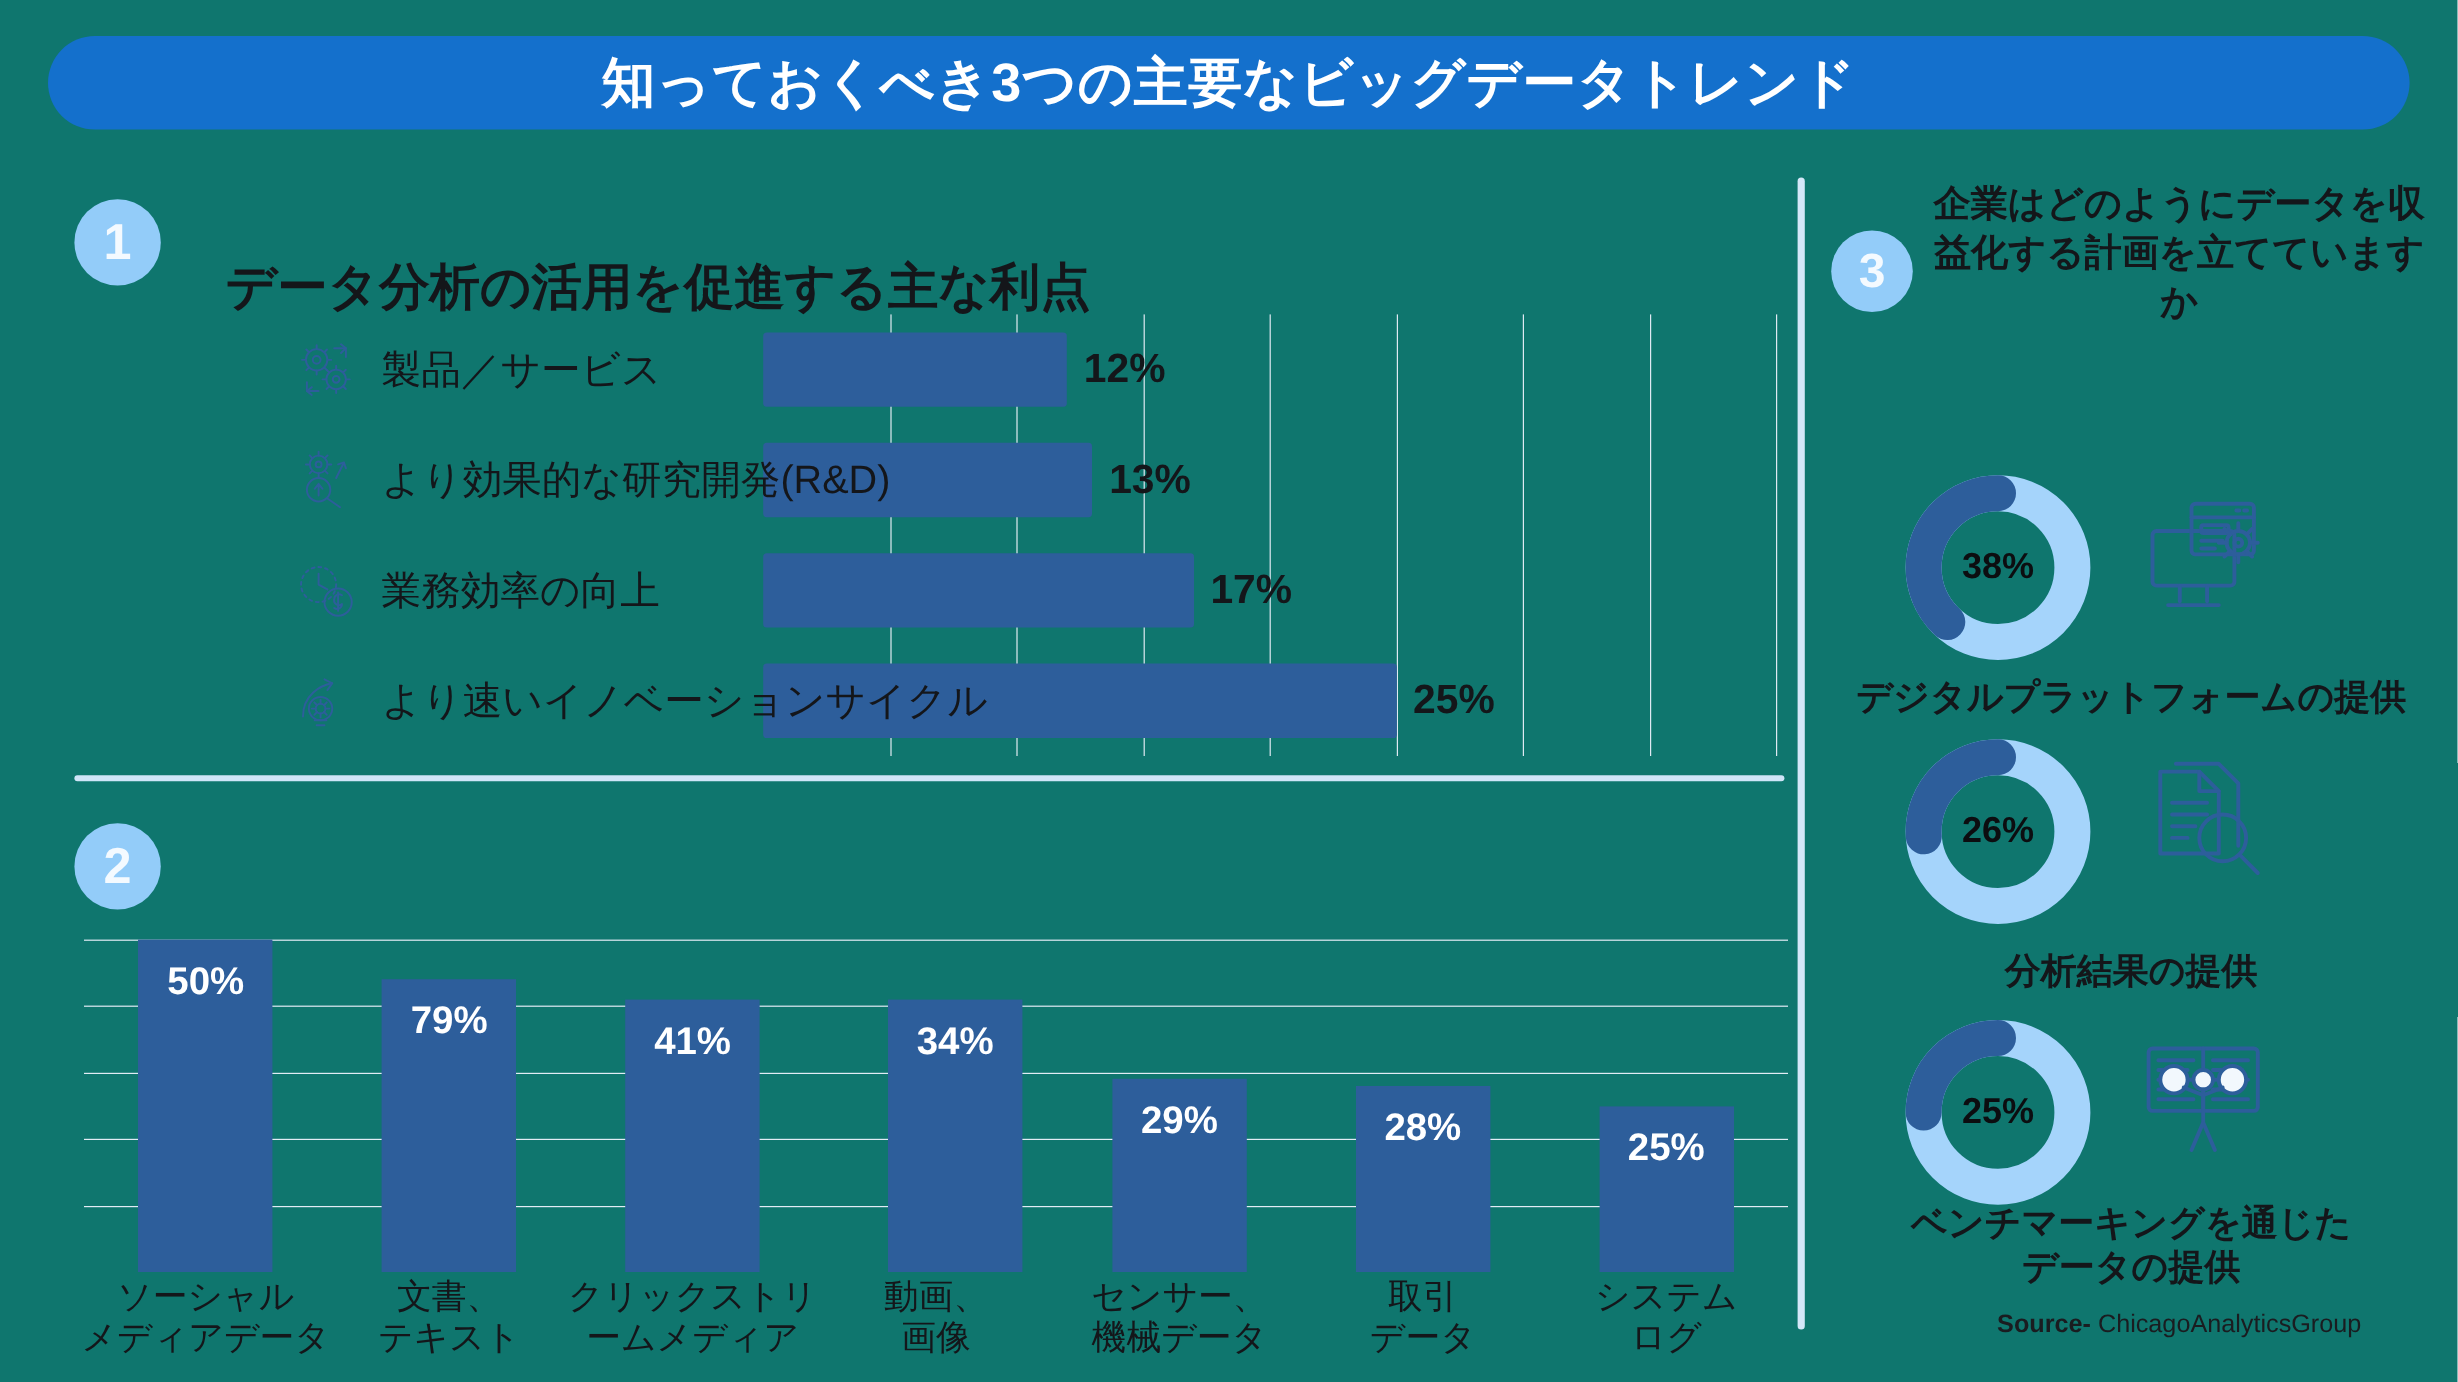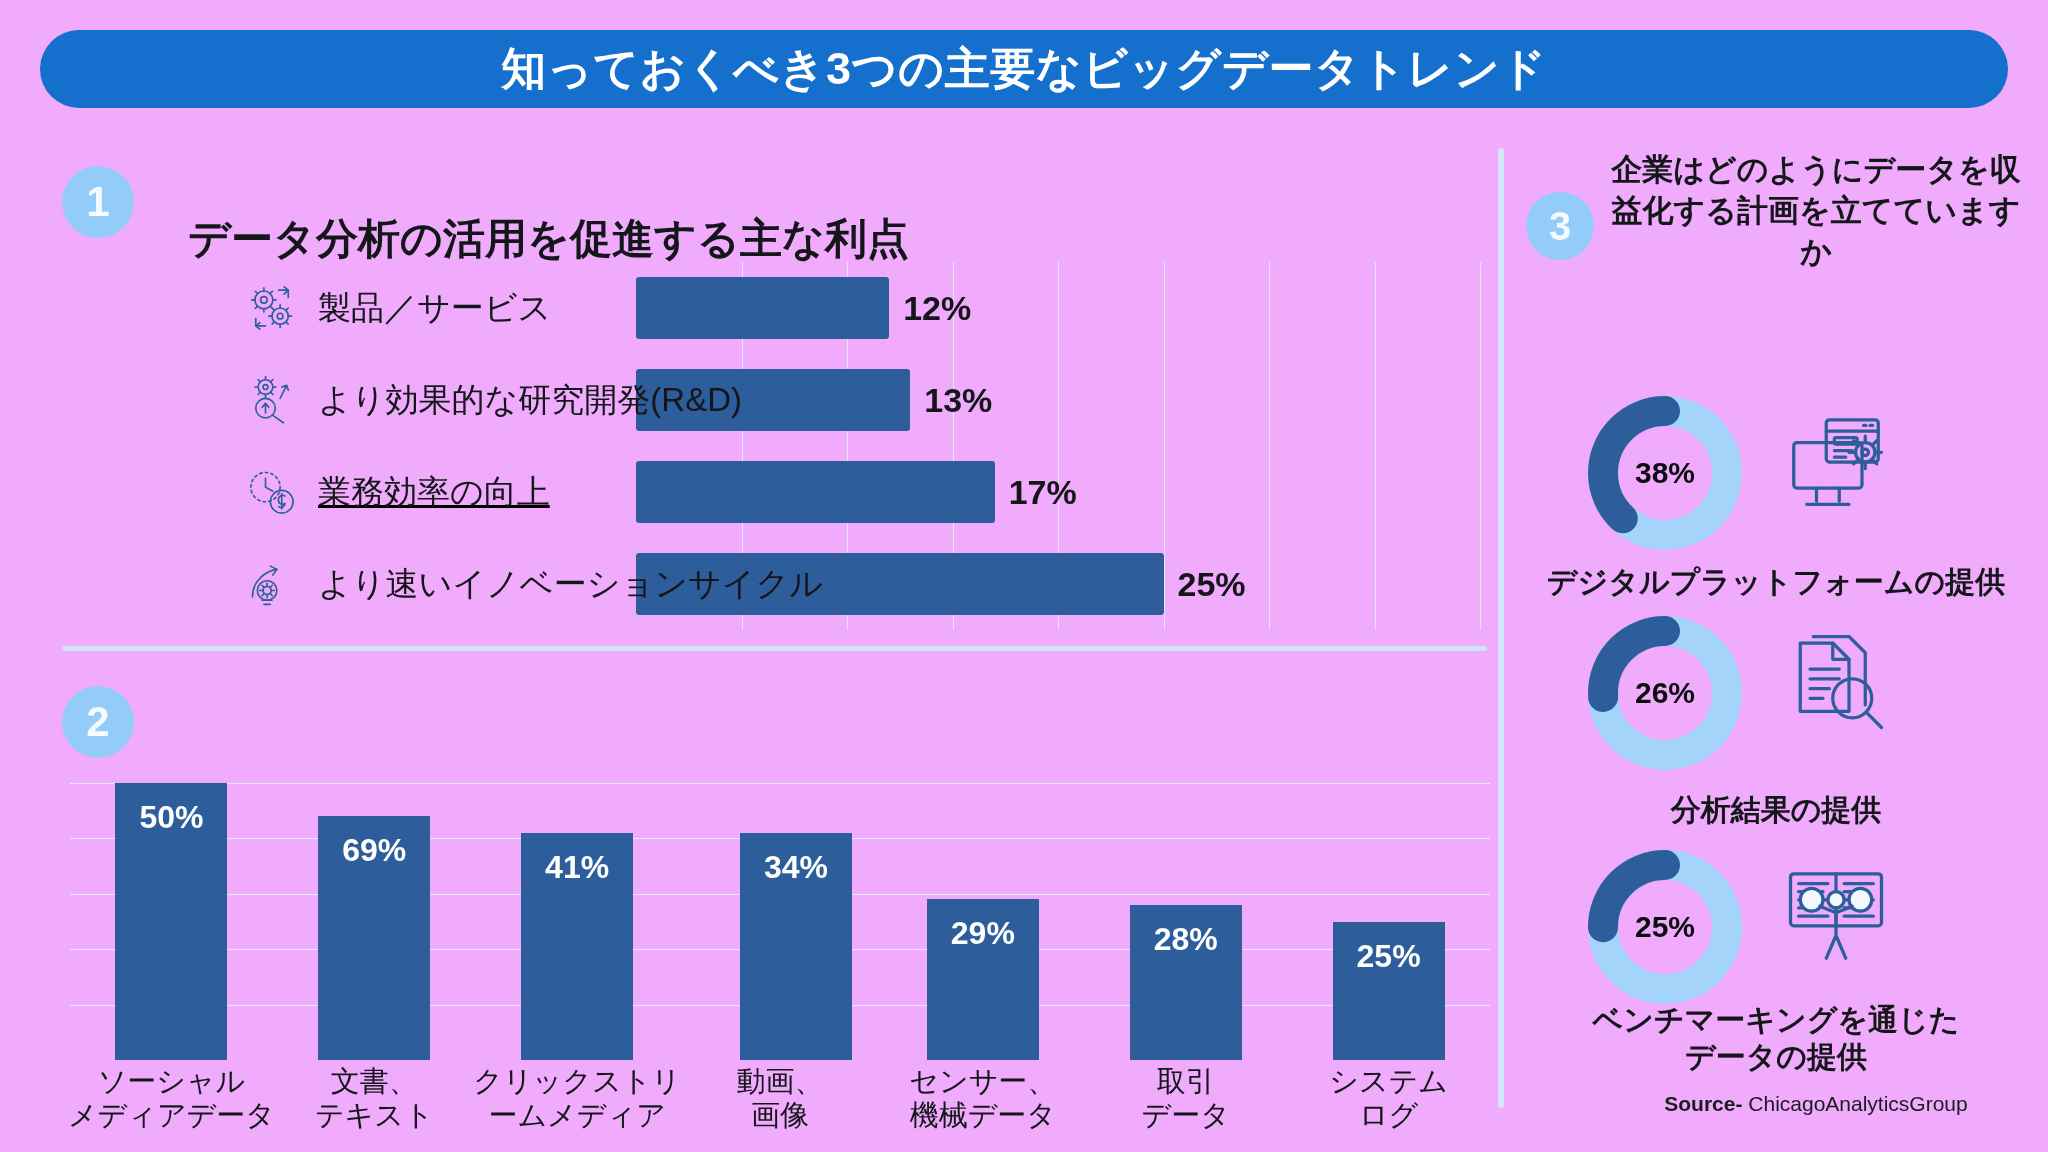--- a/index.html
+++ b/index.html
@@ -9,7 +9,7 @@
     font-family: "Liberation Sans", "DejaVu Sans", sans-serif;
     overflow: hidden;
   }
-  #root { position: relative; width: 2048px; height: 1152px; background: #f0abfc; }
+  #root { position: relative; width: 2048px; height: 1152px; background: #0f766e; }
 
   
   .header-bar {

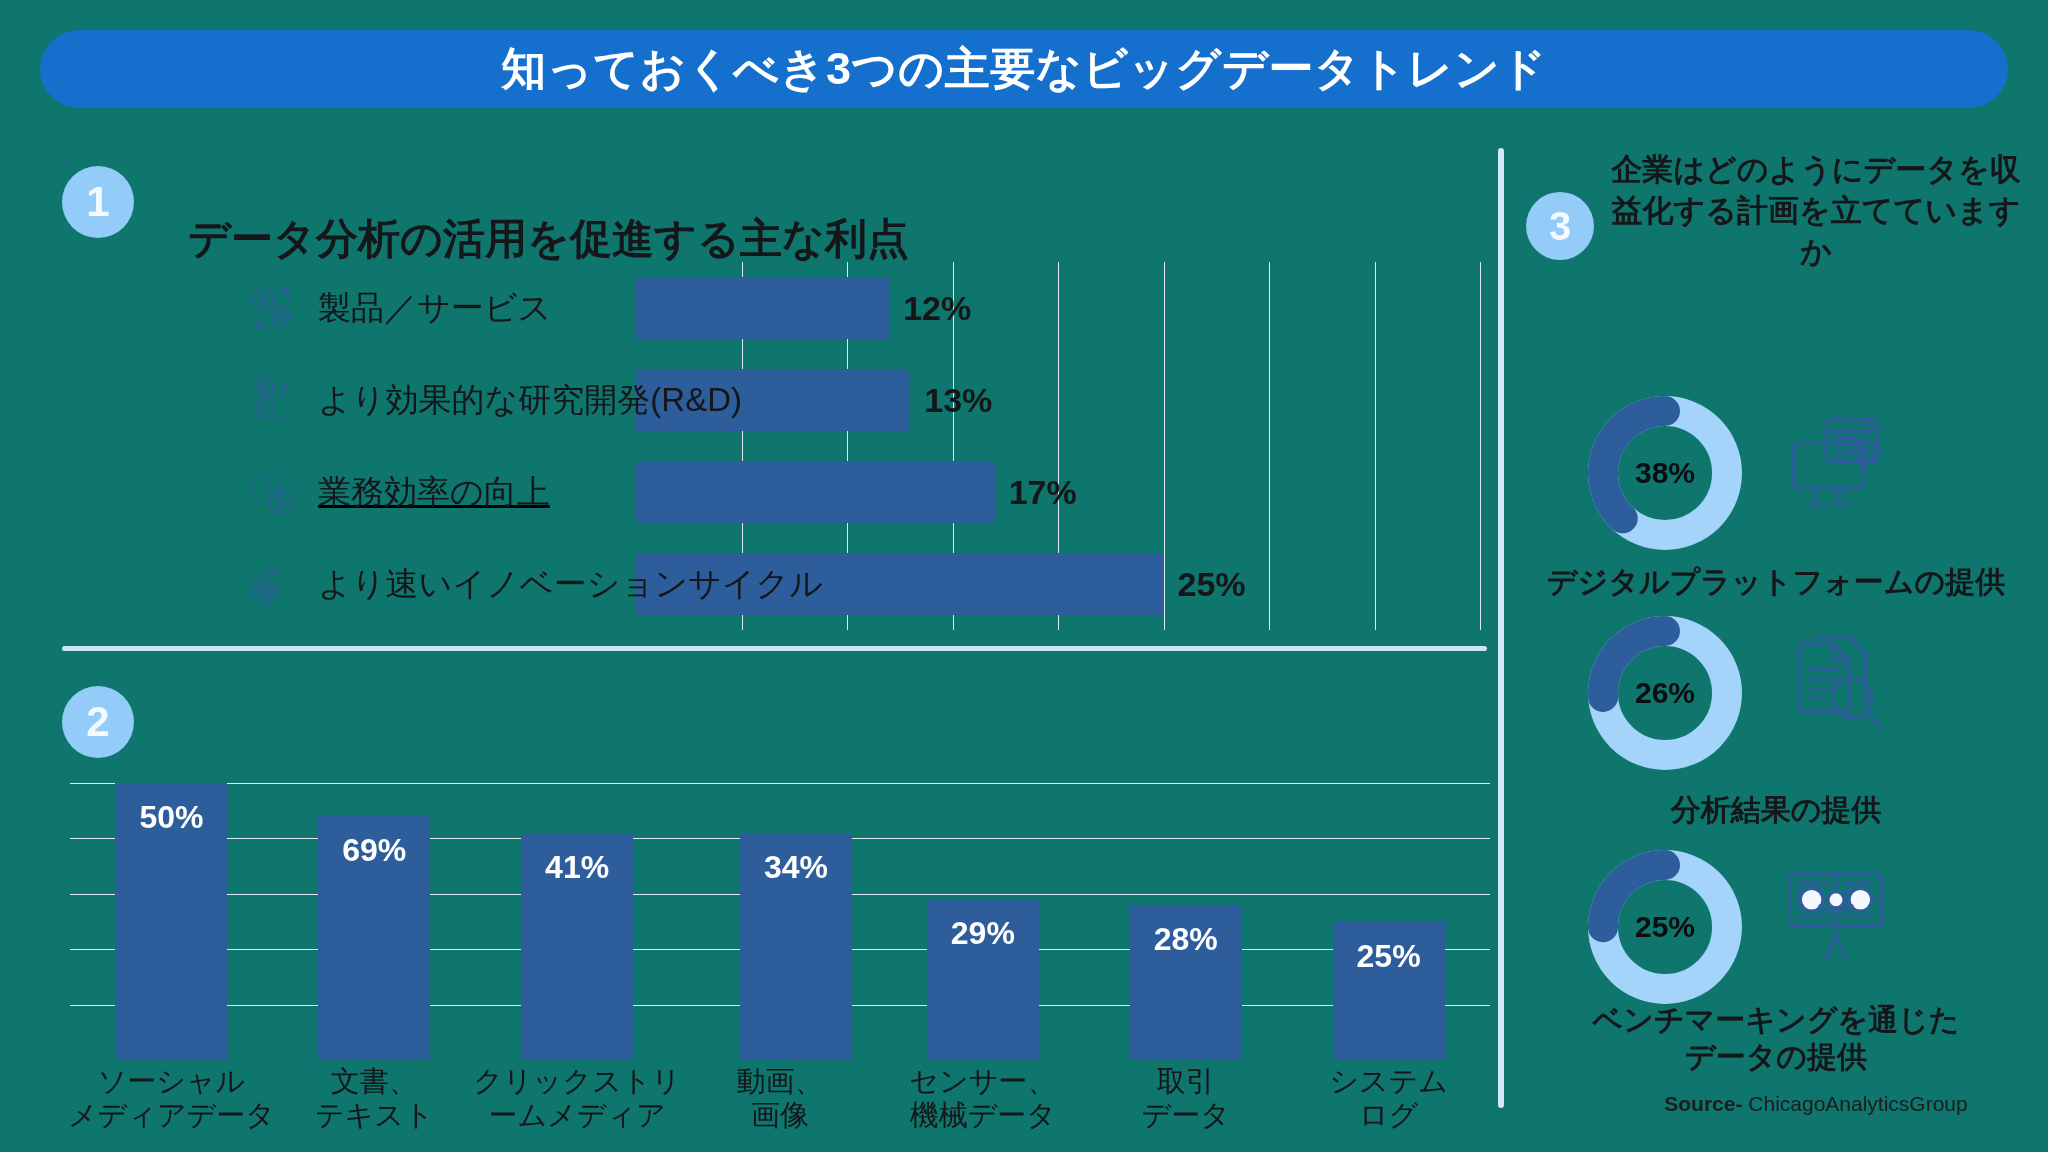--- a/index.html
+++ b/index.html
@@ -194,7 +194,7 @@
           <div class="hbar-value" style="left: 288.3px;">13%</div>
         </div>
       </div>
-      <div class="hbar-row" style="top: 184px; text-decoration: underline;">
+      <div class="hbar-row" style="top: 184px;">
         <span class="hbar-icon">
           <svg width="52" height="52" viewBox="0 0 64 64" fill="none" stroke="#2d5e9b" stroke-width="2" stroke-linecap="round" stroke-linejoin="round">
             <circle cx="24" cy="26" r="18" stroke-dasharray="3 4"></circle>

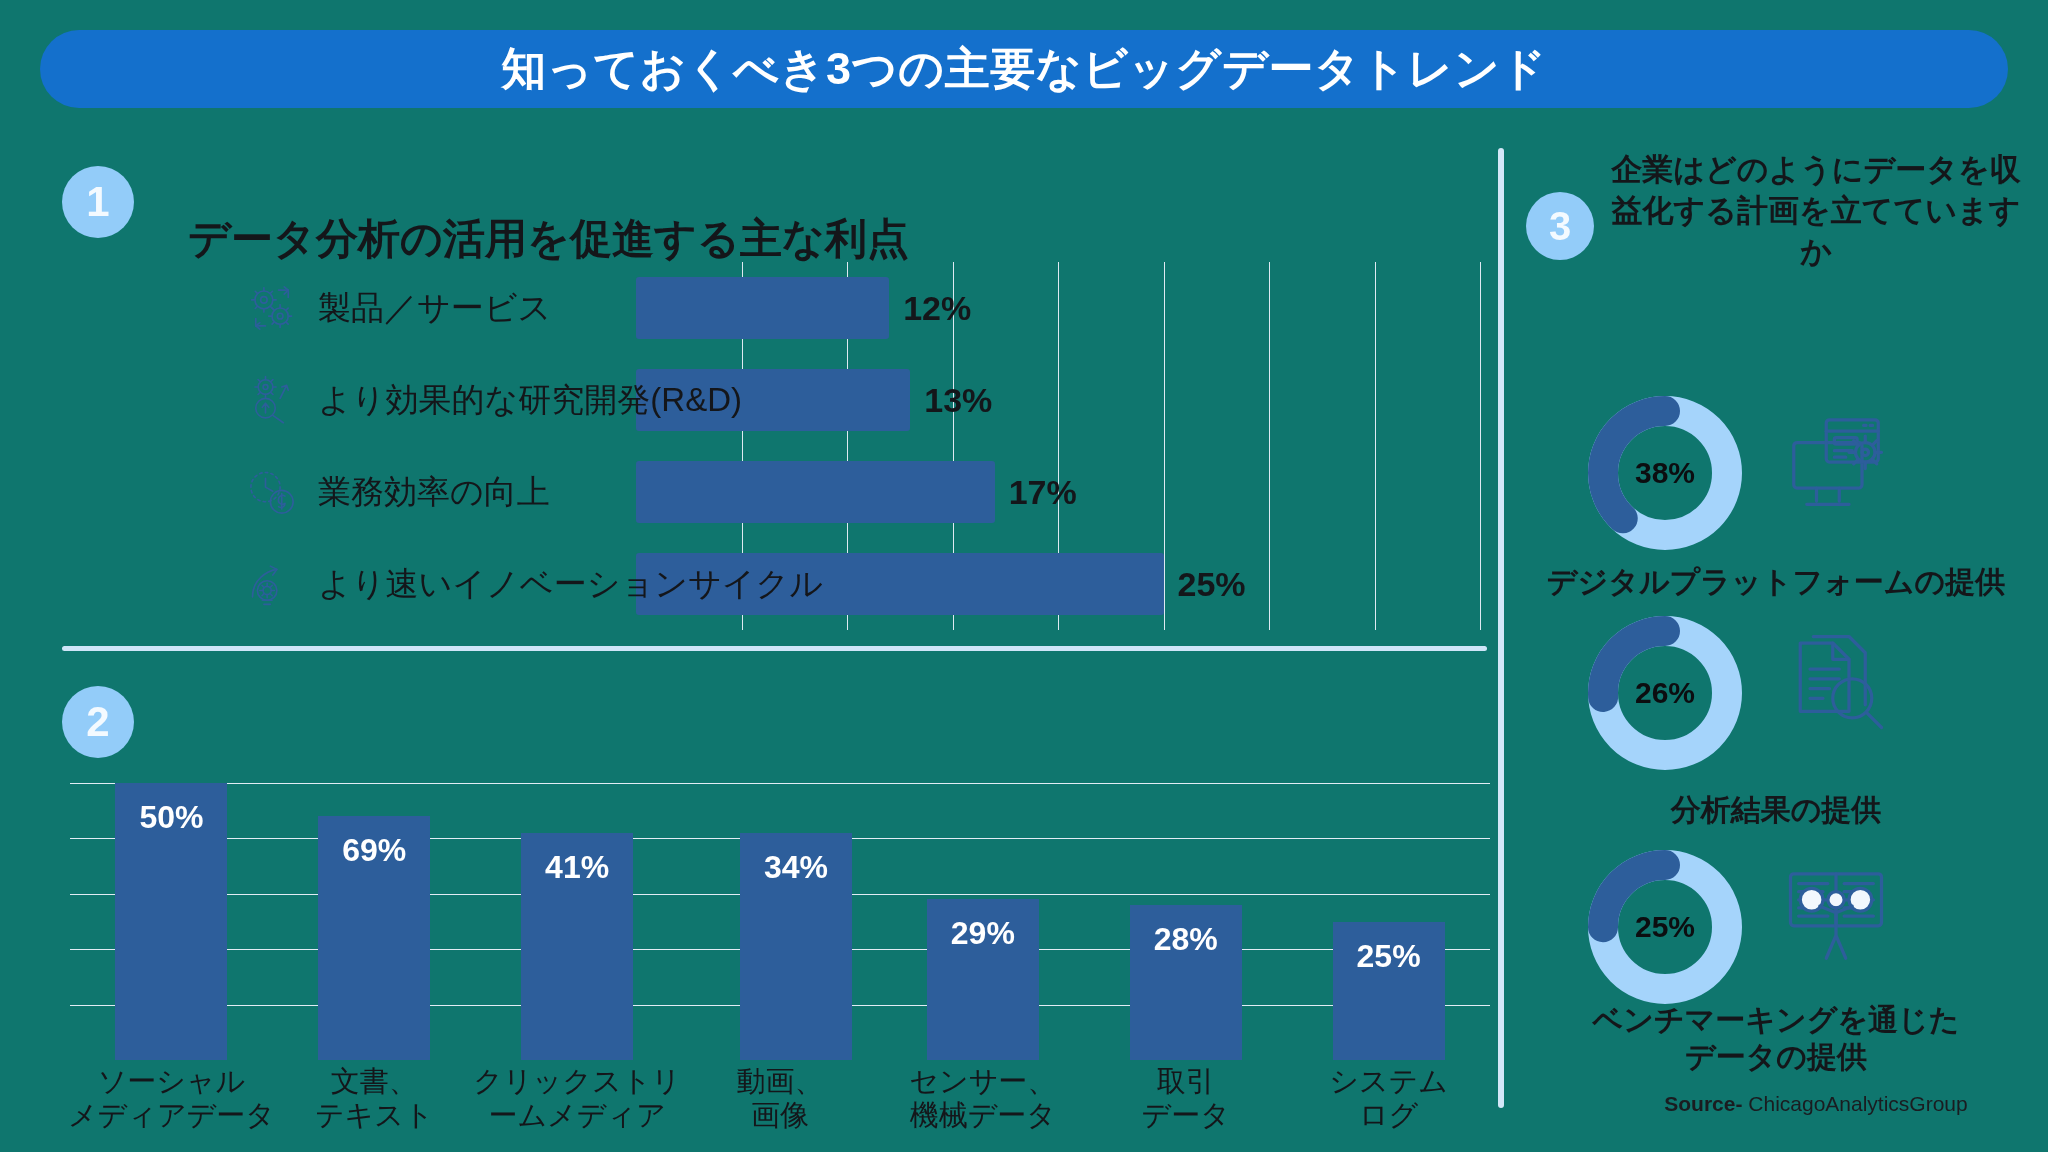--- a/index.html
+++ b/index.html
@@ -242,7 +242,7 @@
           <div class="col-value">50%</div>
         </div>
         <div class="col-bar" style="left: 248.286px; height: 243.692px; background: rgb(45, 94, 155);">
-          <div class="col-value">69%</div>
+          <div class="col-value">79%</div>
         </div>
         <div class="col-bar" style="left: 451.143px; height: 227.077px; background: rgb(45, 94, 155);">
           <div class="col-value">41%</div>

